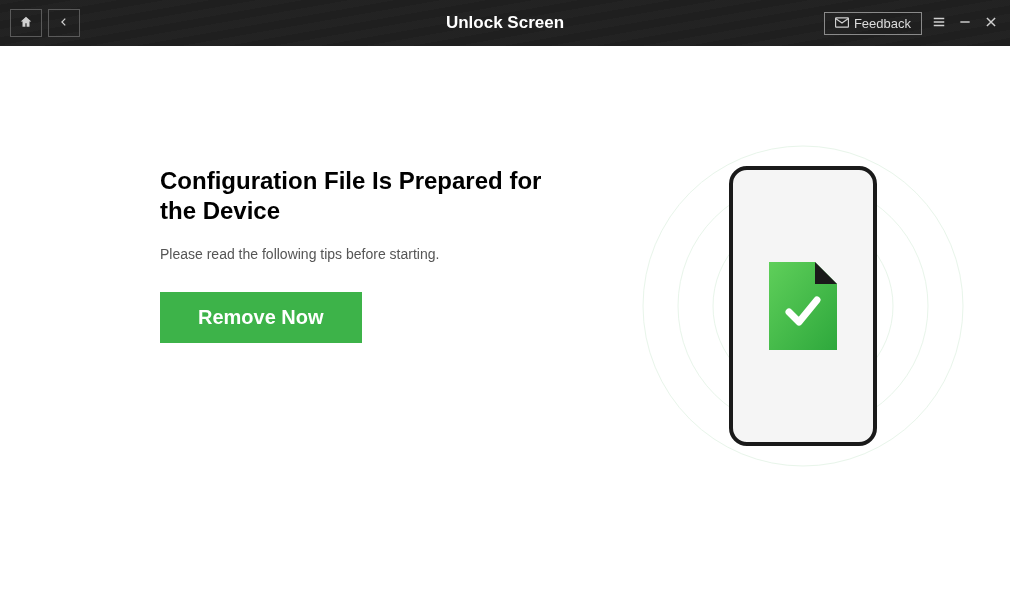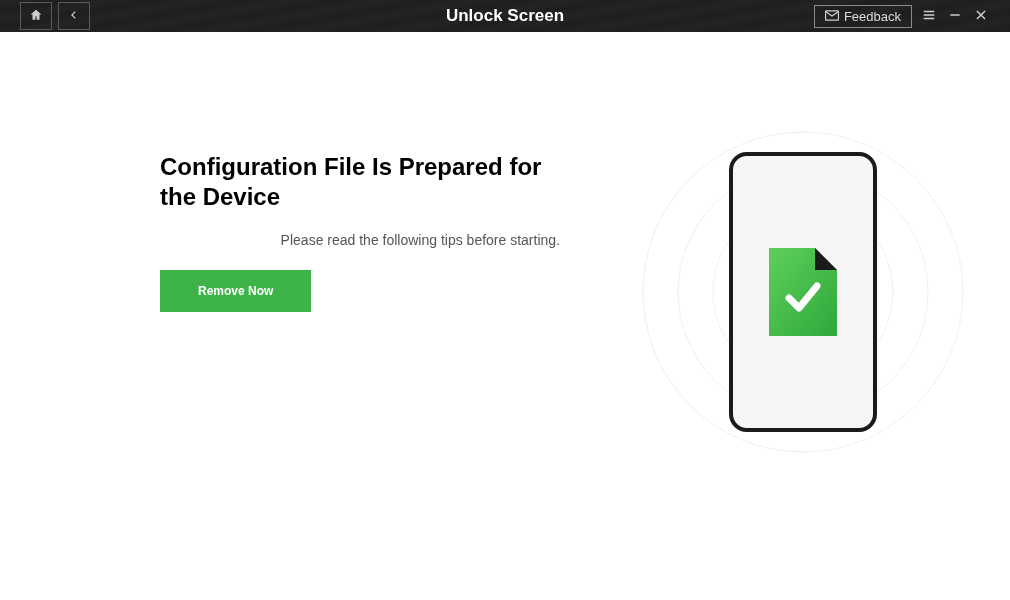--- a/index.html
+++ b/index.html
@@ -11,7 +11,7 @@
       overflow: hidden;
     }
     .header {
-      height: 32px;
+      height: 46px;
       background: #1f1f1f;
       background-image: repeating-linear-gradient(
         -10deg,
@@ -22,7 +22,7 @@
       );
       display: flex;
       align-items: center;
-      padding: 0 20px;
+      padding: 0 10px;
       position: relative;
     }
     .nav-btn {

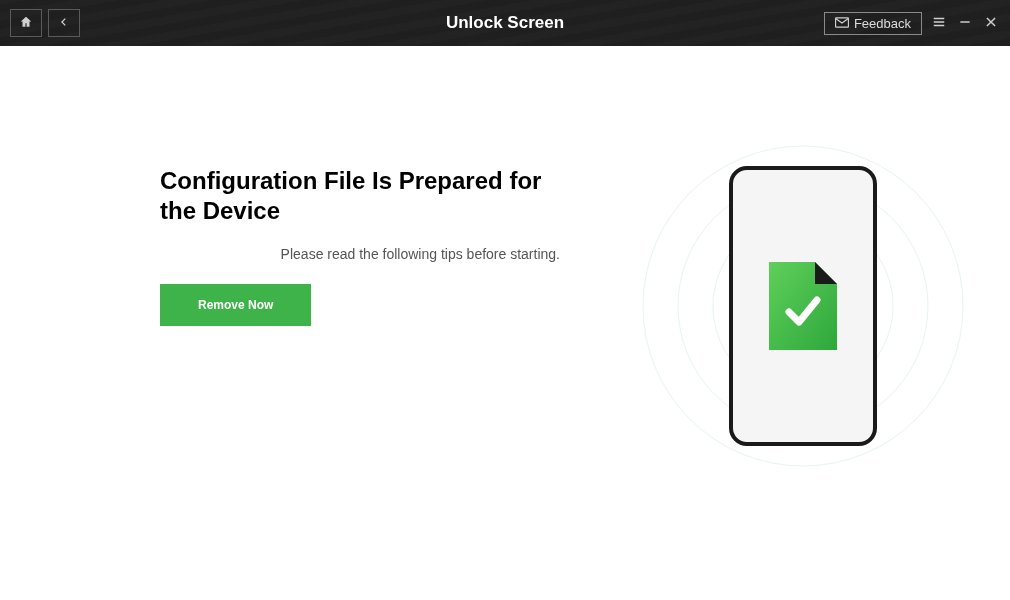--- a/index.html
+++ b/index.html
@@ -89,8 +89,6 @@
     .subtitle {
       font-size: 14px;
       color: #555;
-      margin-bottom: 22px;
-      text-align: right;
     }
     .tip {
       font-size: 14px;

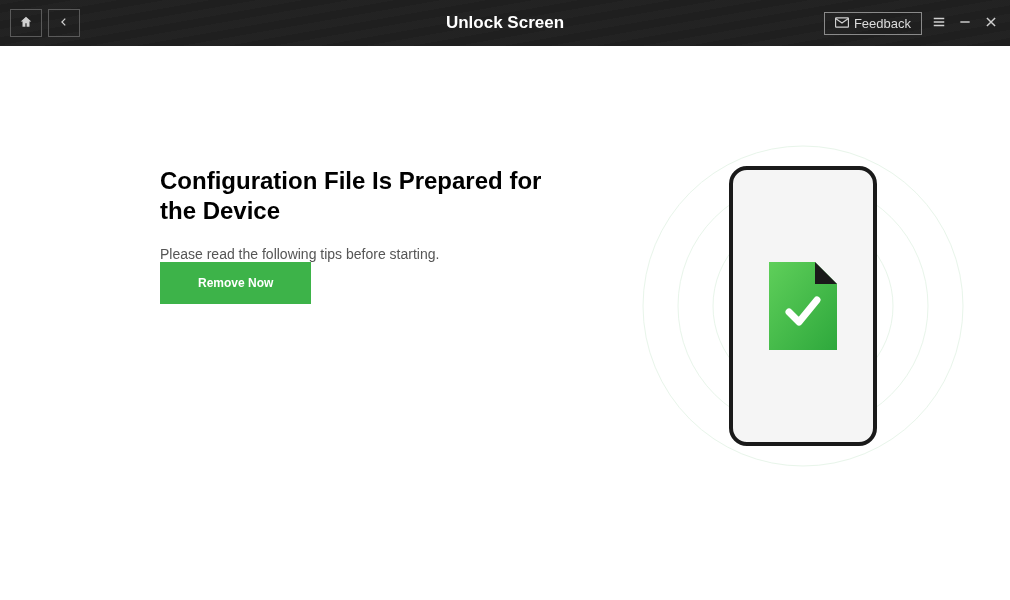--- a/index.html
+++ b/index.html
@@ -97,10 +97,11 @@
       margin-bottom: 14px;
     }
     .cta {
+      margin-top: 30px;
       background: #3db349;
       color: #fff;
       border: none;
-      font-size: 12px;
+      font-size: 20px;
       font-weight: 600;
       padding: 14px 38px;
       cursor: pointer;

